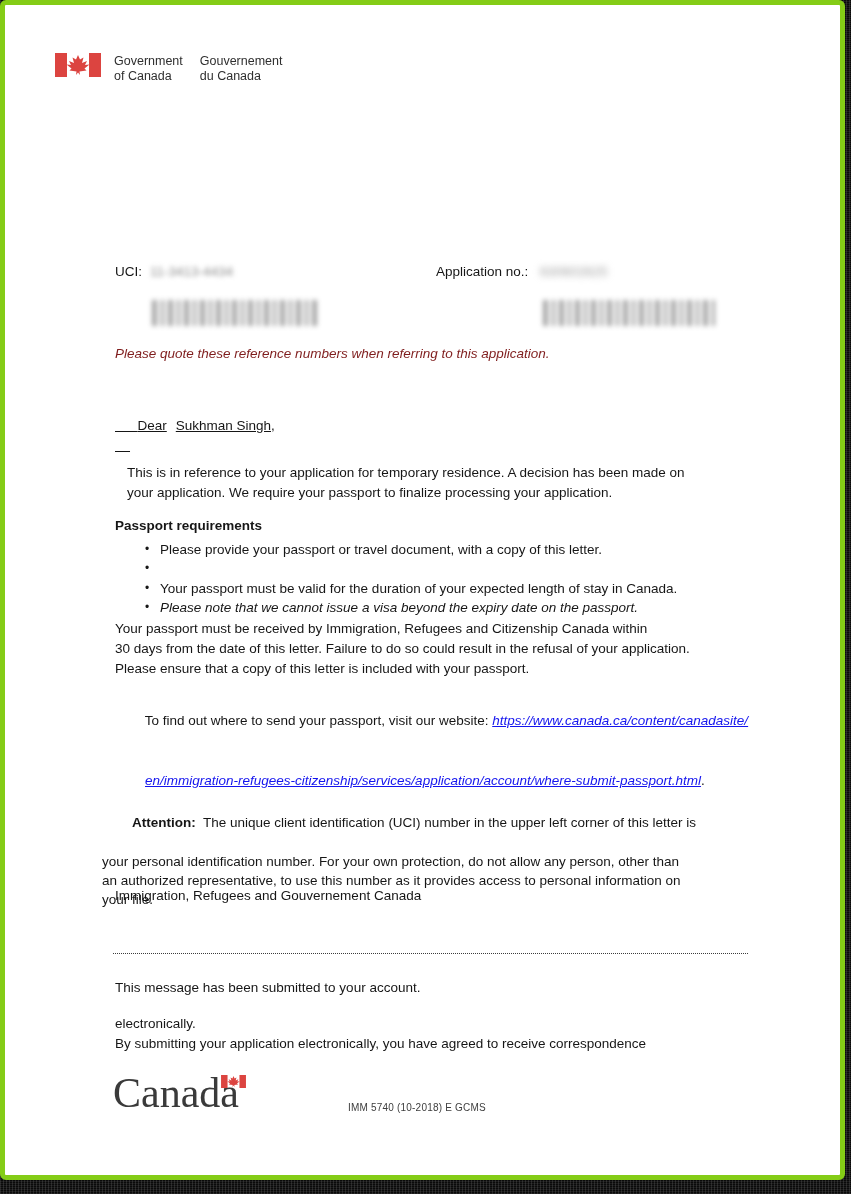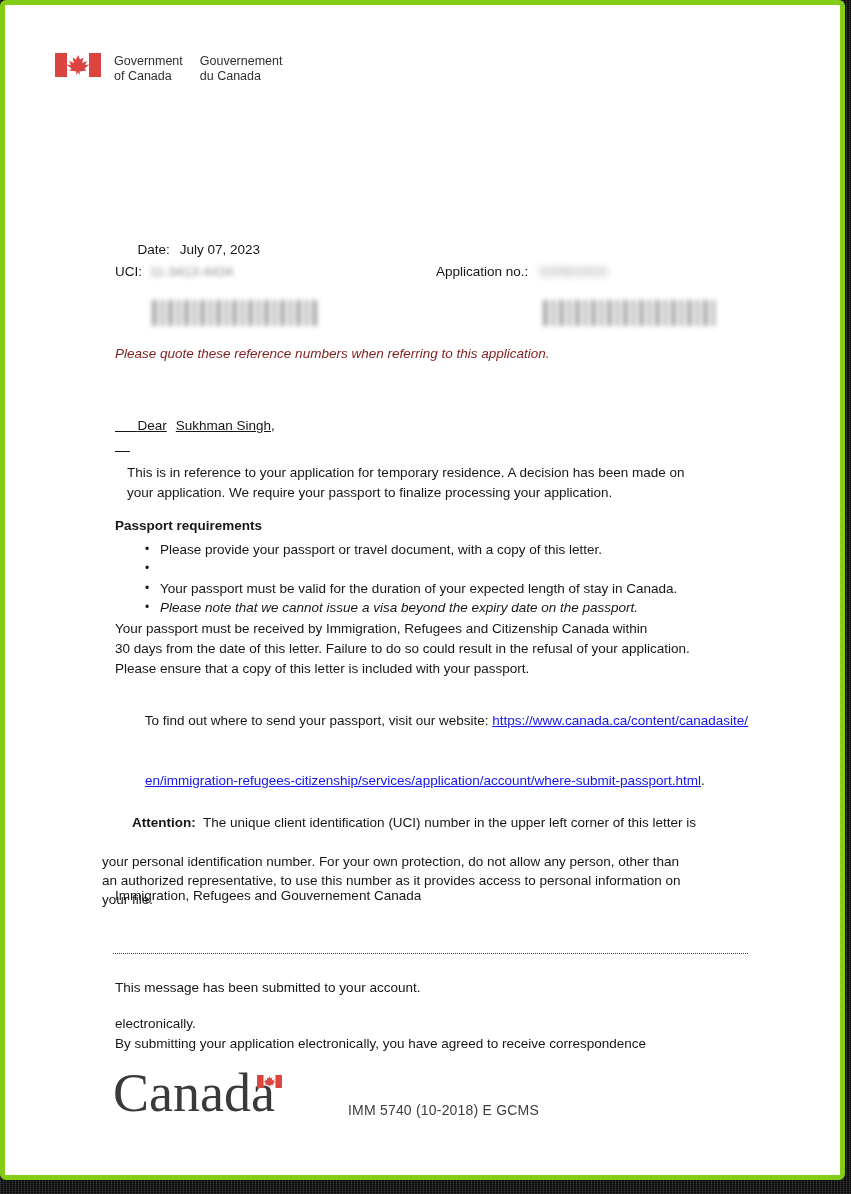--- a/index.html
+++ b/index.html
@@ -103,9 +103,6 @@
       </div>
     </div>
 
-    <div class="abs date-row body-text pre">
-      <span>Date:</span><span class="label-gap">July 07, 2023</span>
-    </div>
 
     <span class="abs uci-label body-text">UCI:</span>
     <span class="abs uci-value body-text">11-3413-4434</span>

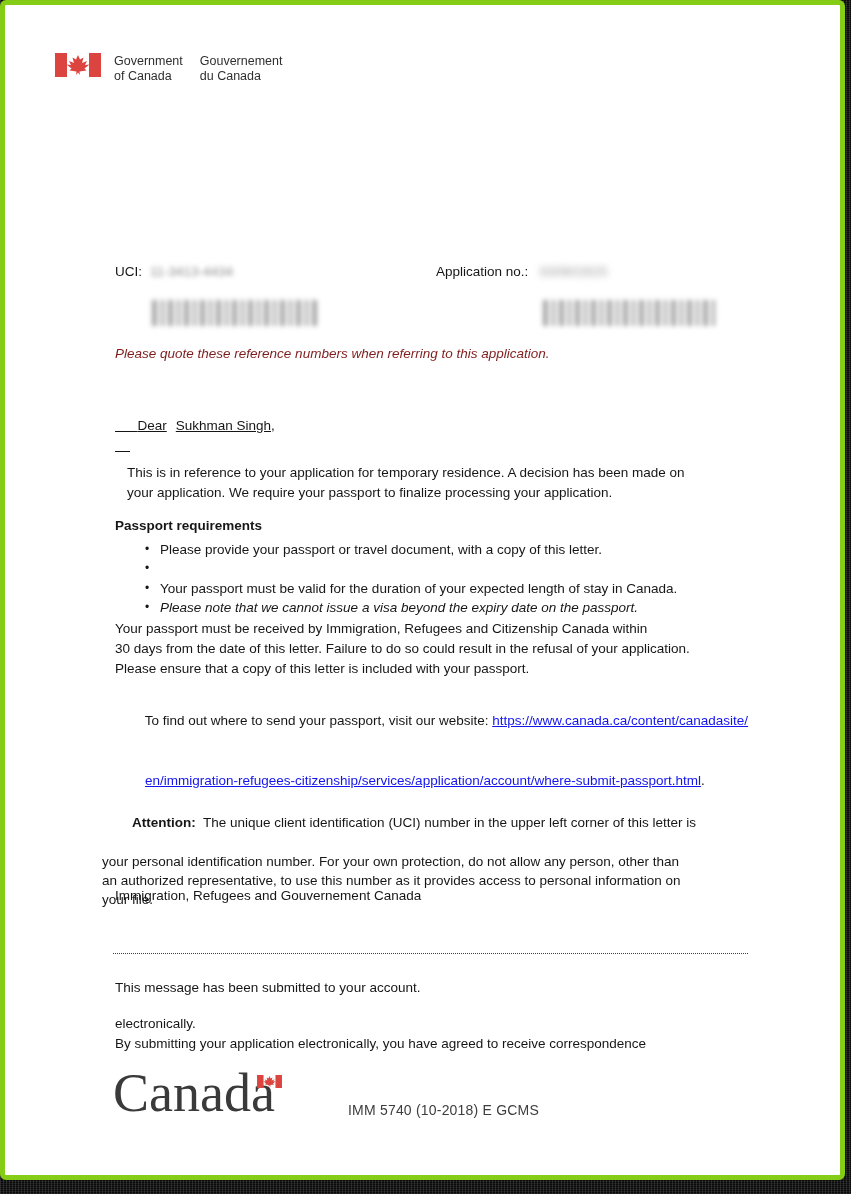--- a/index.html
+++ b/index.html
@@ -61,7 +61,7 @@
 
   .p2 { left:115px; top:619px; }
   .p3 { left:115px; top:691px; }
-  a.doc-link { color:#1414ee; text-decoration:underline; cursor:pointer; }
+  a.doc-link { color:#1414ee; text-decoration:underline; cursor:pointer;font-style:italic; }
 
   .thanks { left:115px; top:760px; }
   .attention { left:102px; top:794px; line-height:19.3px; }

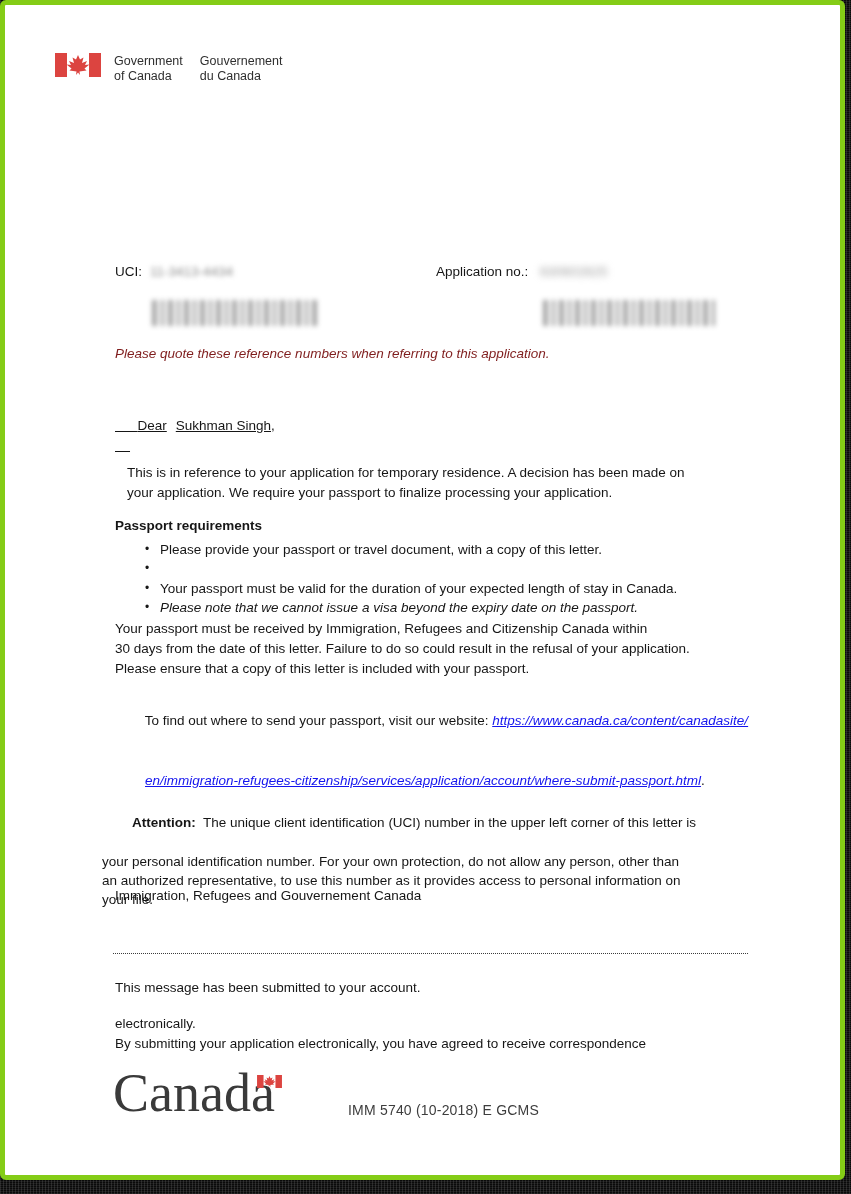--- a/index.html
+++ b/index.html
@@ -72,7 +72,7 @@
   .msg1 { left:115px; top:978px; }
   .msg2 { left:115px; top:1014px; }
 
-  .wordmark { left:113px; top:1071px; font-family:"Liberation Serif", serif; font-size:54px; color:#3a3a3a; line-height:44px; }
+  .wordmark { left:113px; top:1071px; font-family:"Liberation Serif", serif; font-size:42px; color:#3a3a3a; line-height:44px; }
   .wordmark-wrap { position:relative; display:inline-block; }
   .wordmark-flag { position:absolute; right:-7px; top:4px; }
   .form-number { left:348px; top:1102px; font-size:14px; color:#3d3d3d; letter-spacing:.2px; }

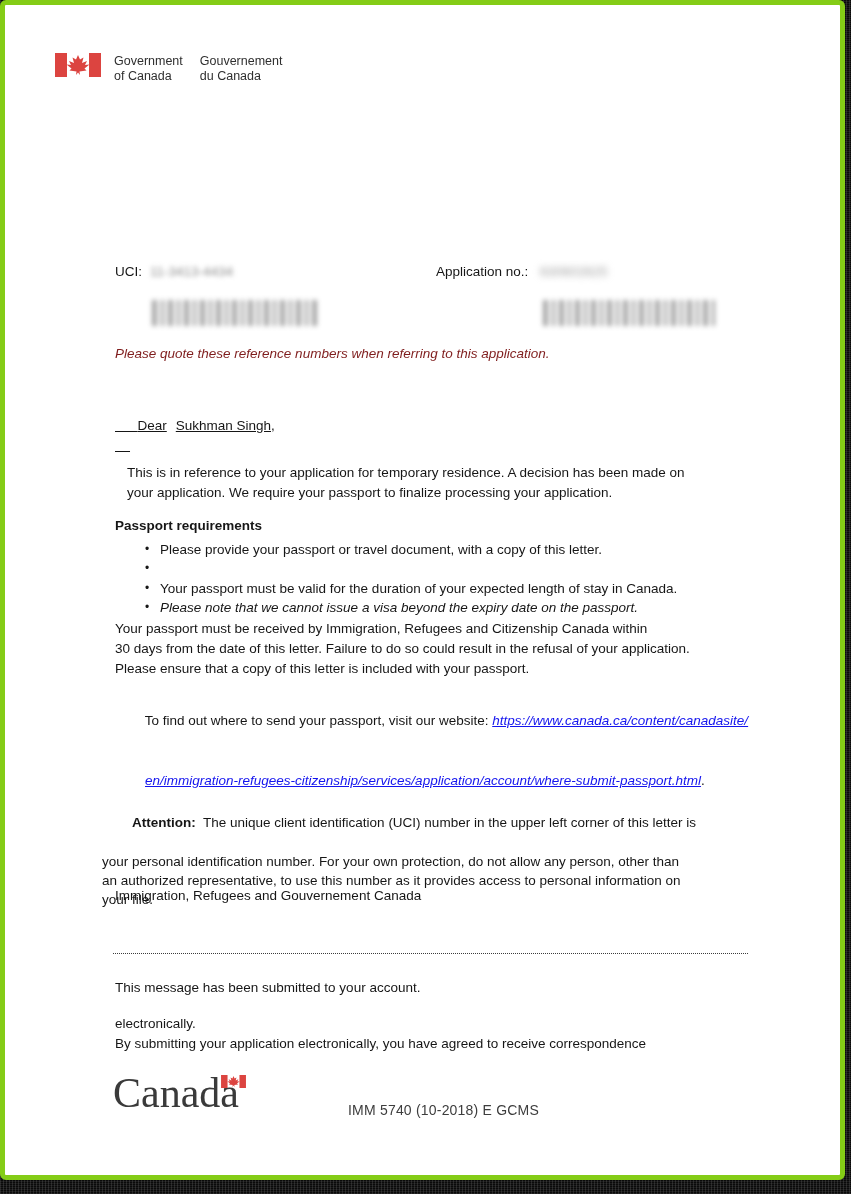--- a/index.html
+++ b/index.html
@@ -75,7 +75,7 @@
   .wordmark { left:113px; top:1071px; font-family:"Liberation Serif", serif; font-size:42px; color:#3a3a3a; line-height:44px; }
   .wordmark-wrap { position:relative; display:inline-block; }
   .wordmark-flag { position:absolute; right:-7px; top:4px; }
-  .form-number { left:348px; top:1102px; font-size:14px; color:#3d3d3d; letter-spacing:.2px; }
+  .form-number { left:348px; top:1102px; font-size:10px; color:#3d3d3d; letter-spacing:.2px; }
 </style>
 </head>
 <body>

